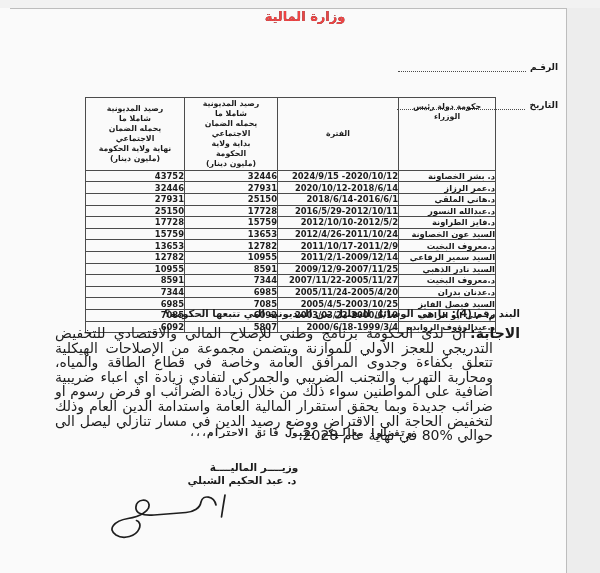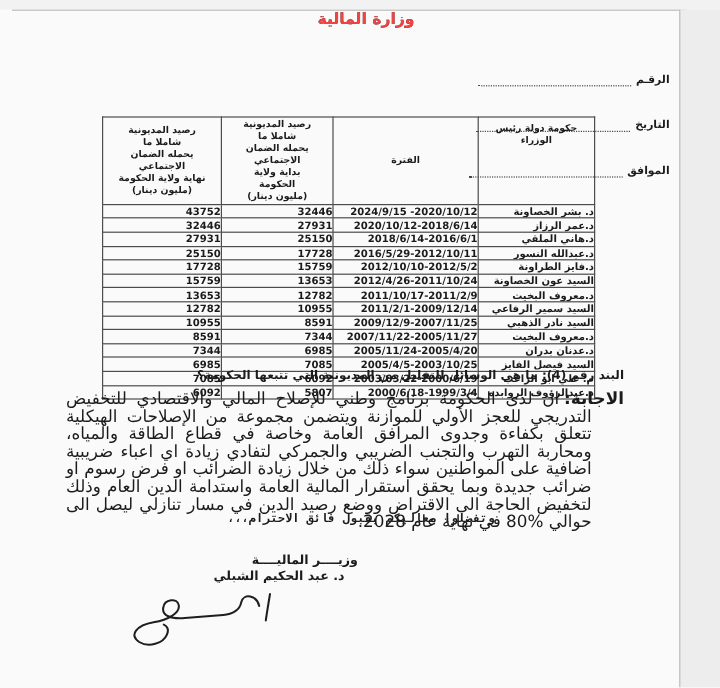--- a/index.html
+++ b/index.html
@@ -87,10 +87,6 @@
     </div>
     <div class="ref-row">
       <span class="ref-label">التاريخ</span>
-      <span class="ref-dots"></span>
-    </div>
-    <div class="ref-row">
-      <span class="ref-label">الموافق</span>
       <span class="ref-dots"></span>
     </div>
   </div>

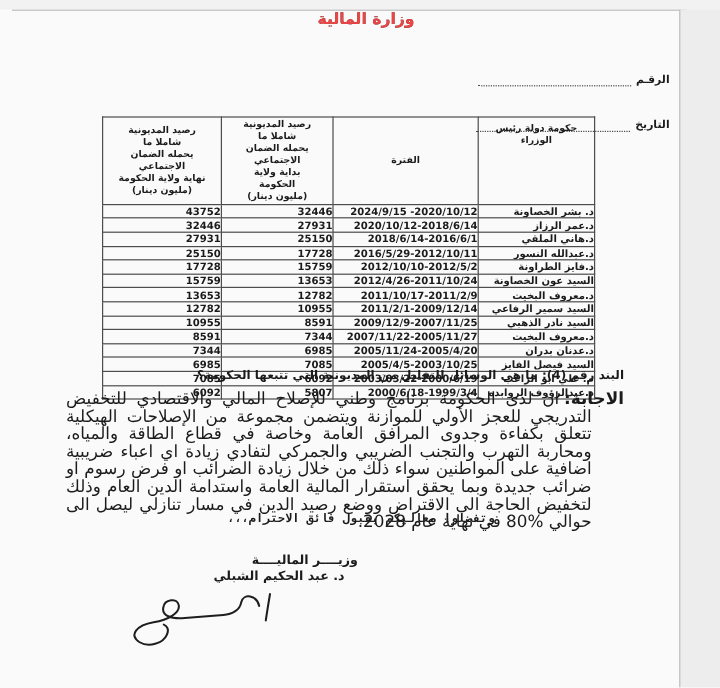--- a/index.html
+++ b/index.html
@@ -66,7 +66,7 @@
   
   .salutation{position:absolute;top:427px;right:188px;direction:rtl;font-size:10px;font-weight:bold;white-space:nowrap;font-family:Liberation Mono, monospace;}
   .minister-title{position:absolute;top:452px;left:190px;width:128px;text-align:center;direction:rtl;font-size:10.5px;font-weight:bold;white-space:nowrap;margin-top:9px;}
-  .minister-name{position:absolute;top:474px;left:178px;width:128px;text-align:left;direction:rtl;font-size:10.5px;font-weight:bold;white-space:nowrap;}
+  .minister-name{position:absolute;top:474px;left:178px;width:128px;text-align:center;direction:rtl;font-size:10.5px;font-weight:bold;white-space:nowrap;}
   .signature{position:absolute;left:98px;top:486px;}
 </style>
 </head>

